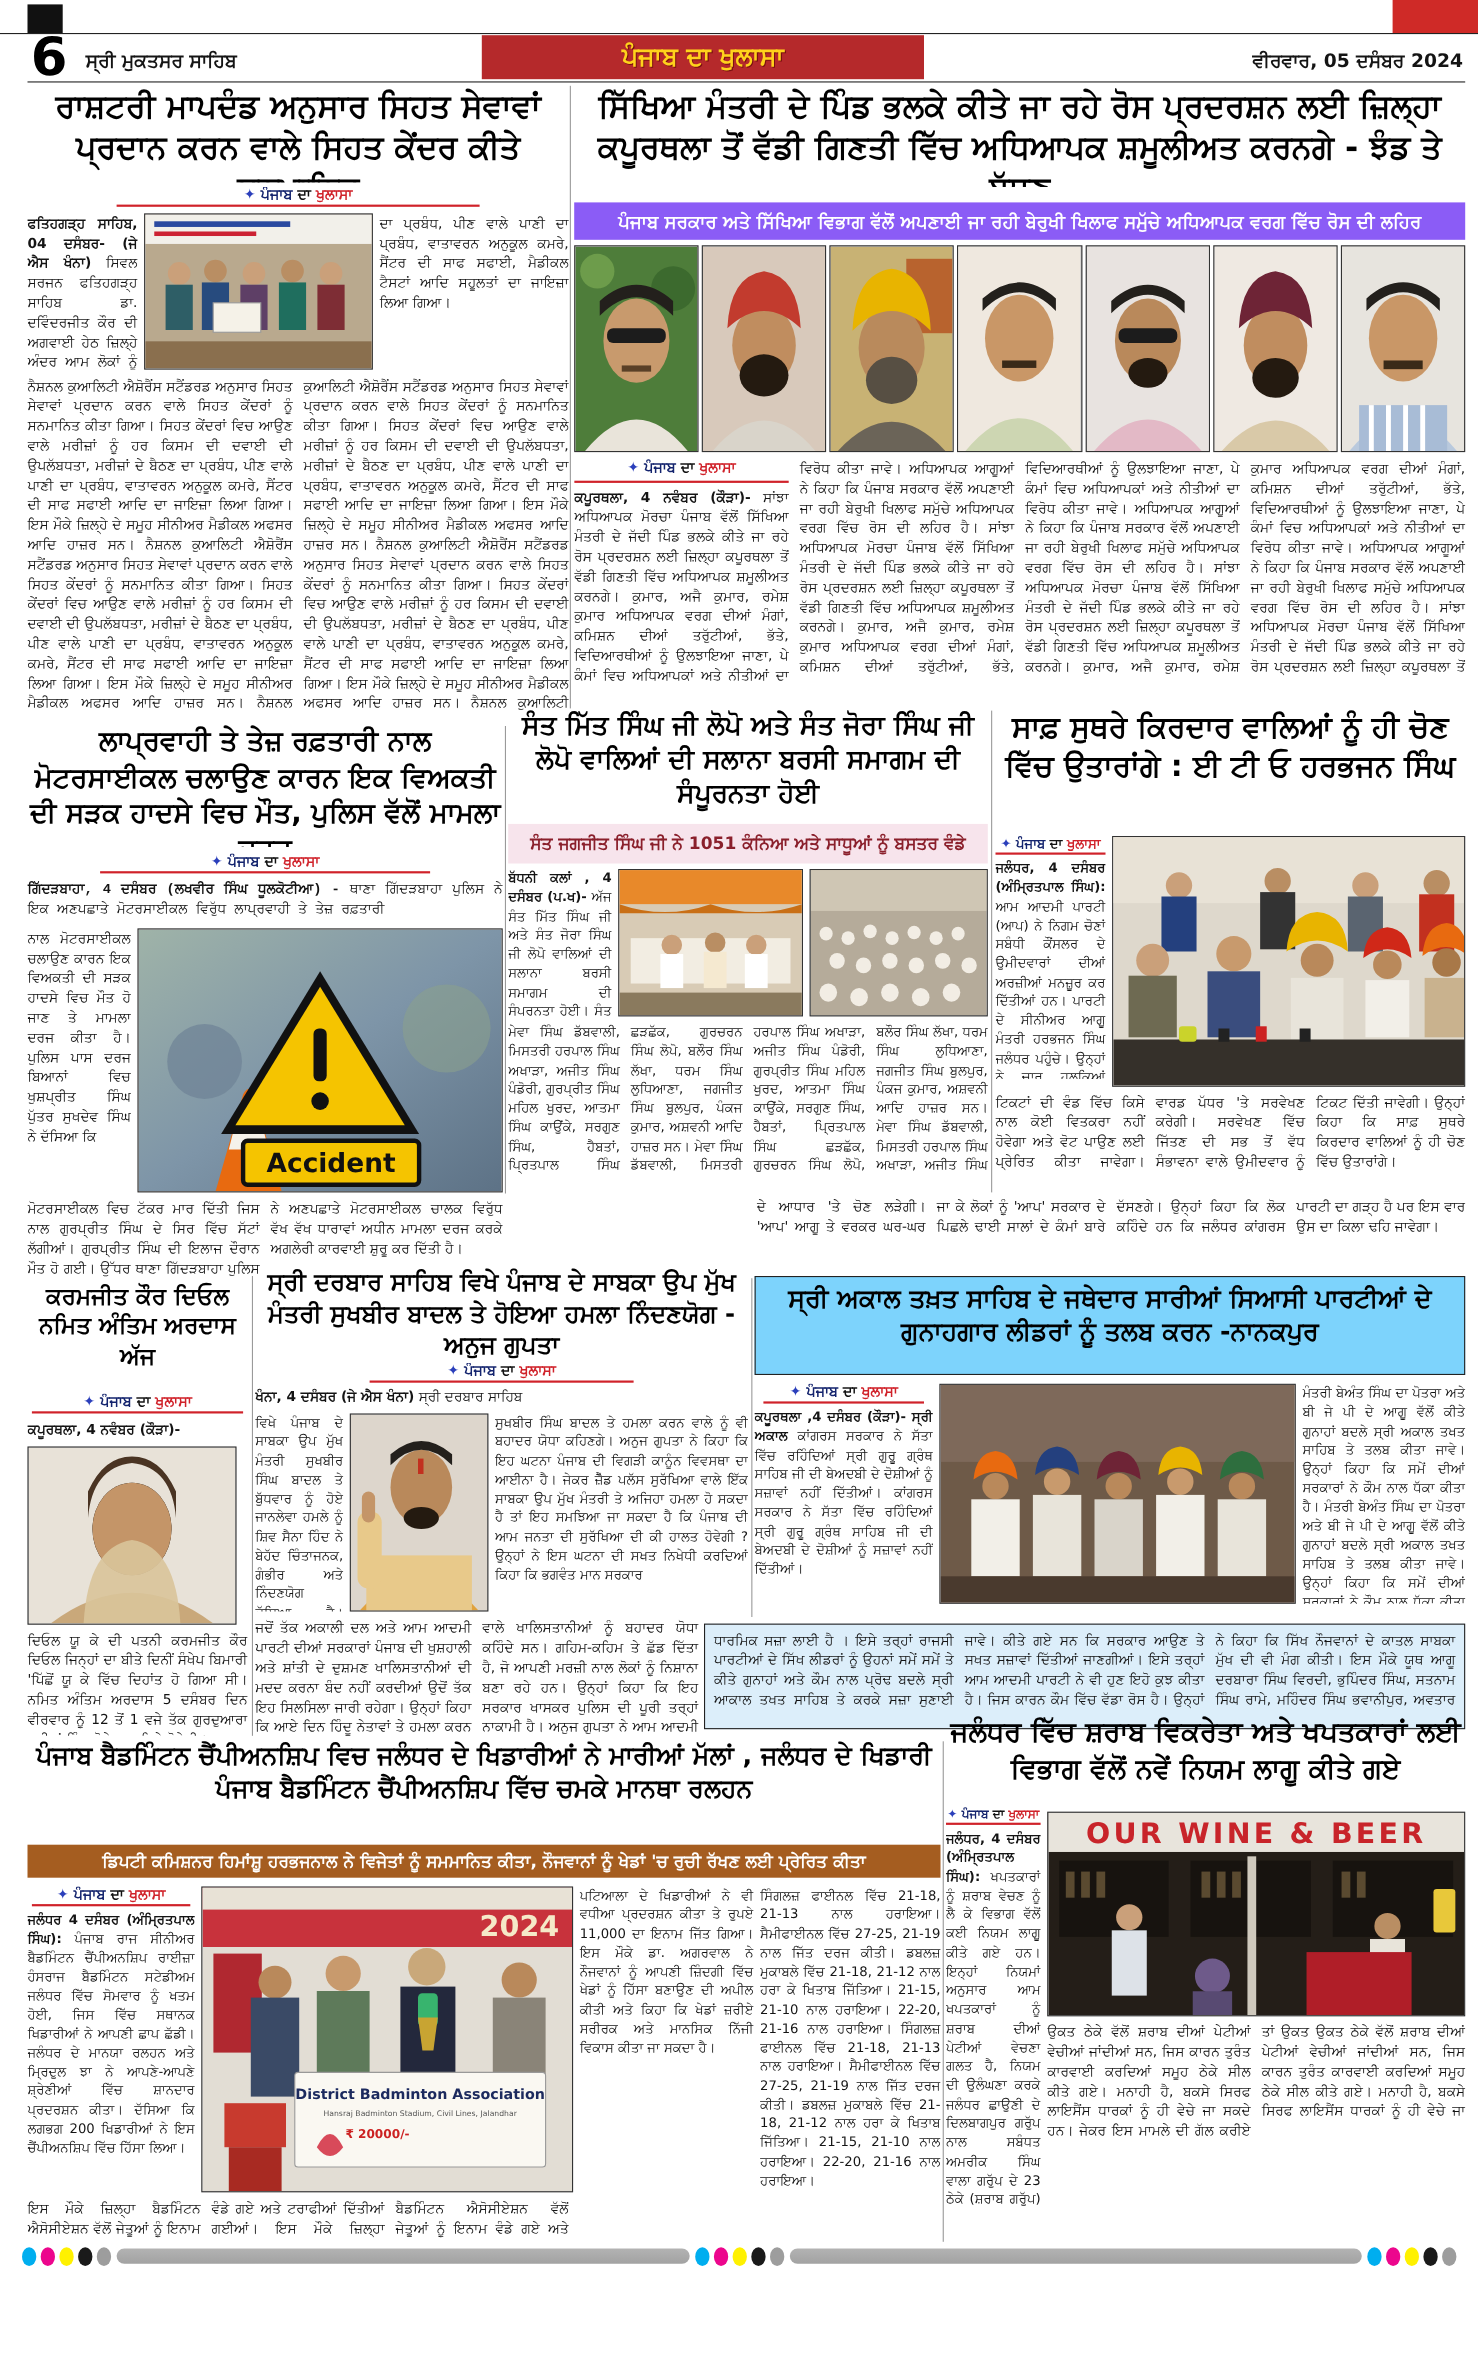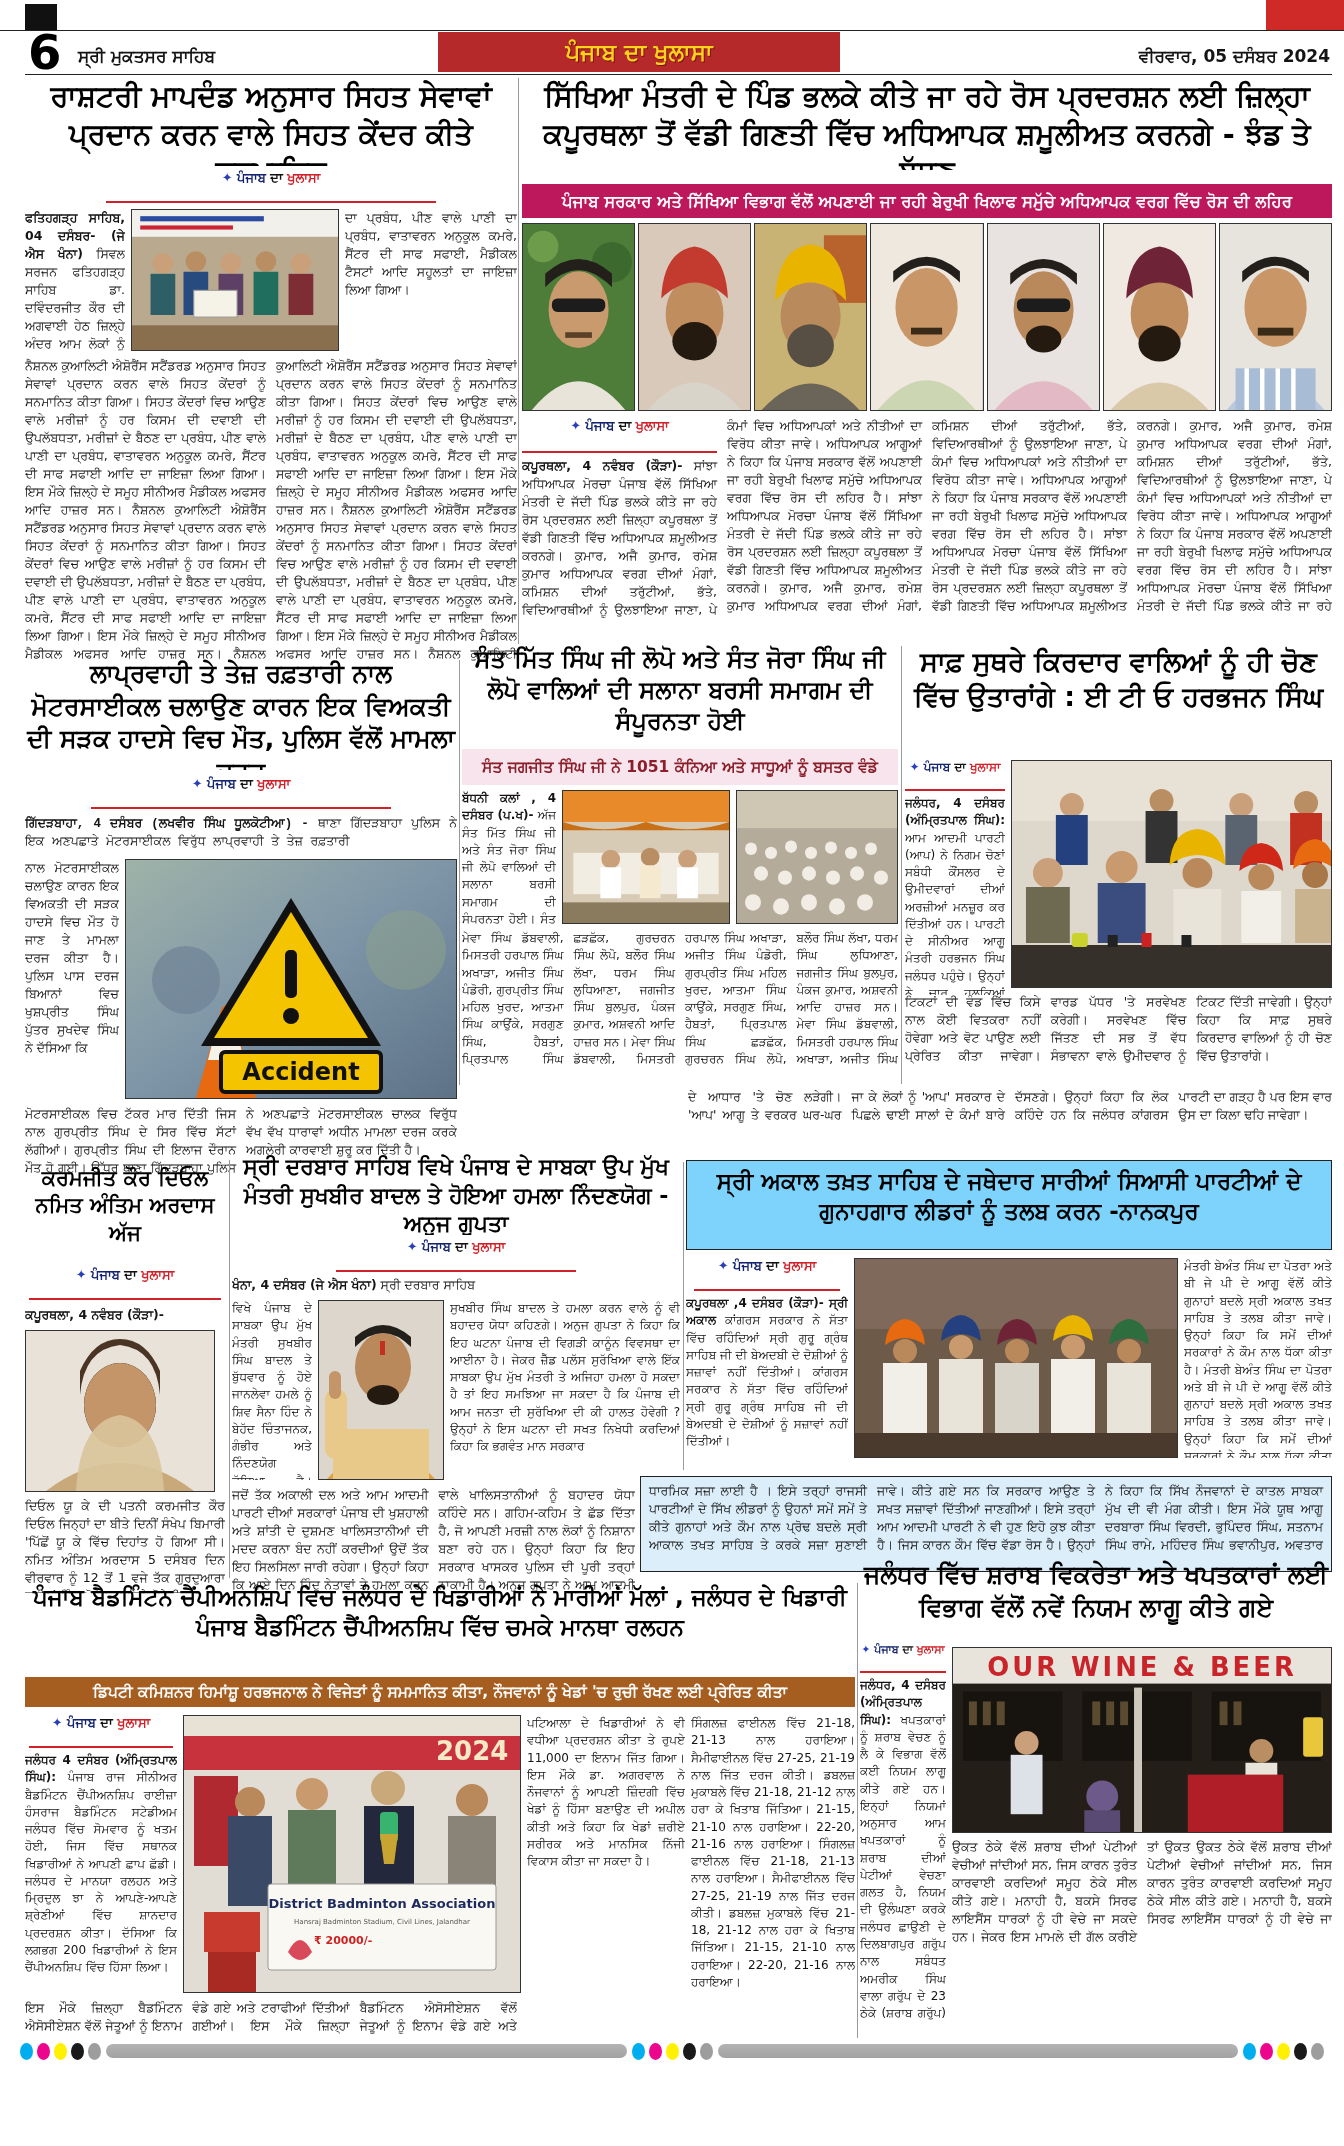--- a/index.html
+++ b/index.html
@@ -9,7 +9,7 @@
   .h1{font-weight:bold;color:#000;text-align:center;line-height:1.3;}
   .body{font-size:12.5px;line-height:1.44;text-align:justify;overflow:hidden;}
   .body b{font-weight:bold;}
-  .byline{text-align:center;font-weight:bold;font-size:13px;padding-bottom:15px;
+  .byline{text-align:center;font-weight:bold;font-size:13px;padding-bottom:1px;
           border-bottom:2px solid #d0222a;margin:0 6px 5px 6px;white-space:nowrap;overflow:hidden;}
   .byline .star{color:#2b3fbb;}
   .byline .b1{color:#14246e;}

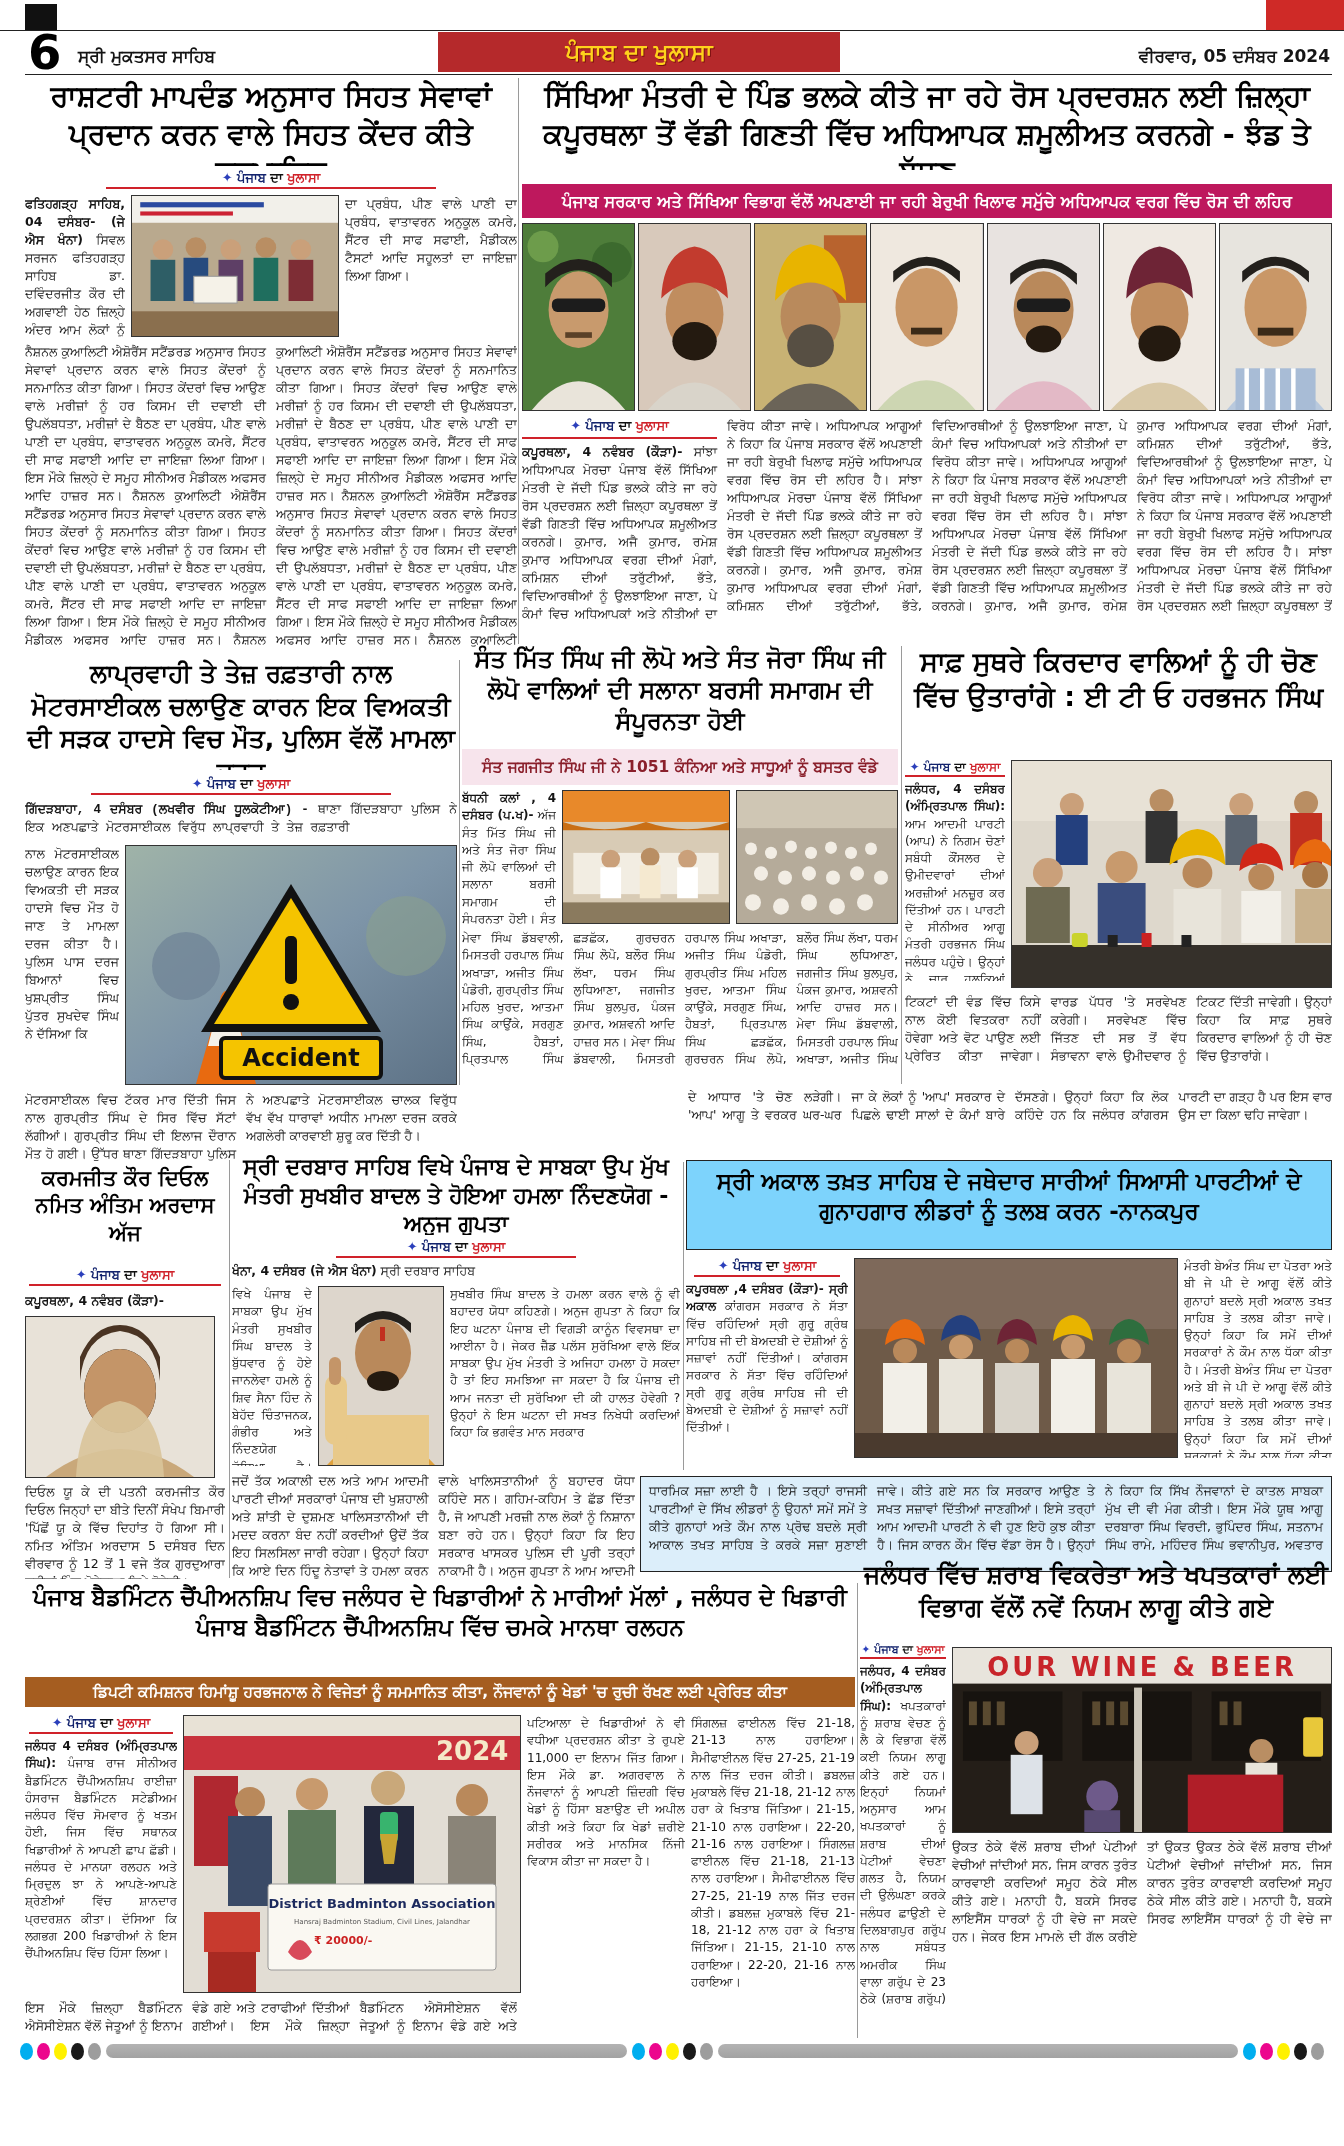--- a/index.html
+++ b/index.html
@@ -38,7 +38,7 @@
   #secA .h1{font-size:29px;}
   #secB{left:522px;top:78px;width:810px;}
   #secB .h1{font-size:29px;}
-  #orangestrip{margin-top:14px;height:34px;background:#be185d;font-size:16.5px;}
+  #orangestrip{margin-top:14px;height:34px;background:#8b5cf6;font-size:16.5px;}
   #b-photos{display:flex;gap:3px;margin-top:5px;height:188px;}
   #b-photos .photo{flex:1;}
   #secC{left:25px;top:658px;width:432px;}

